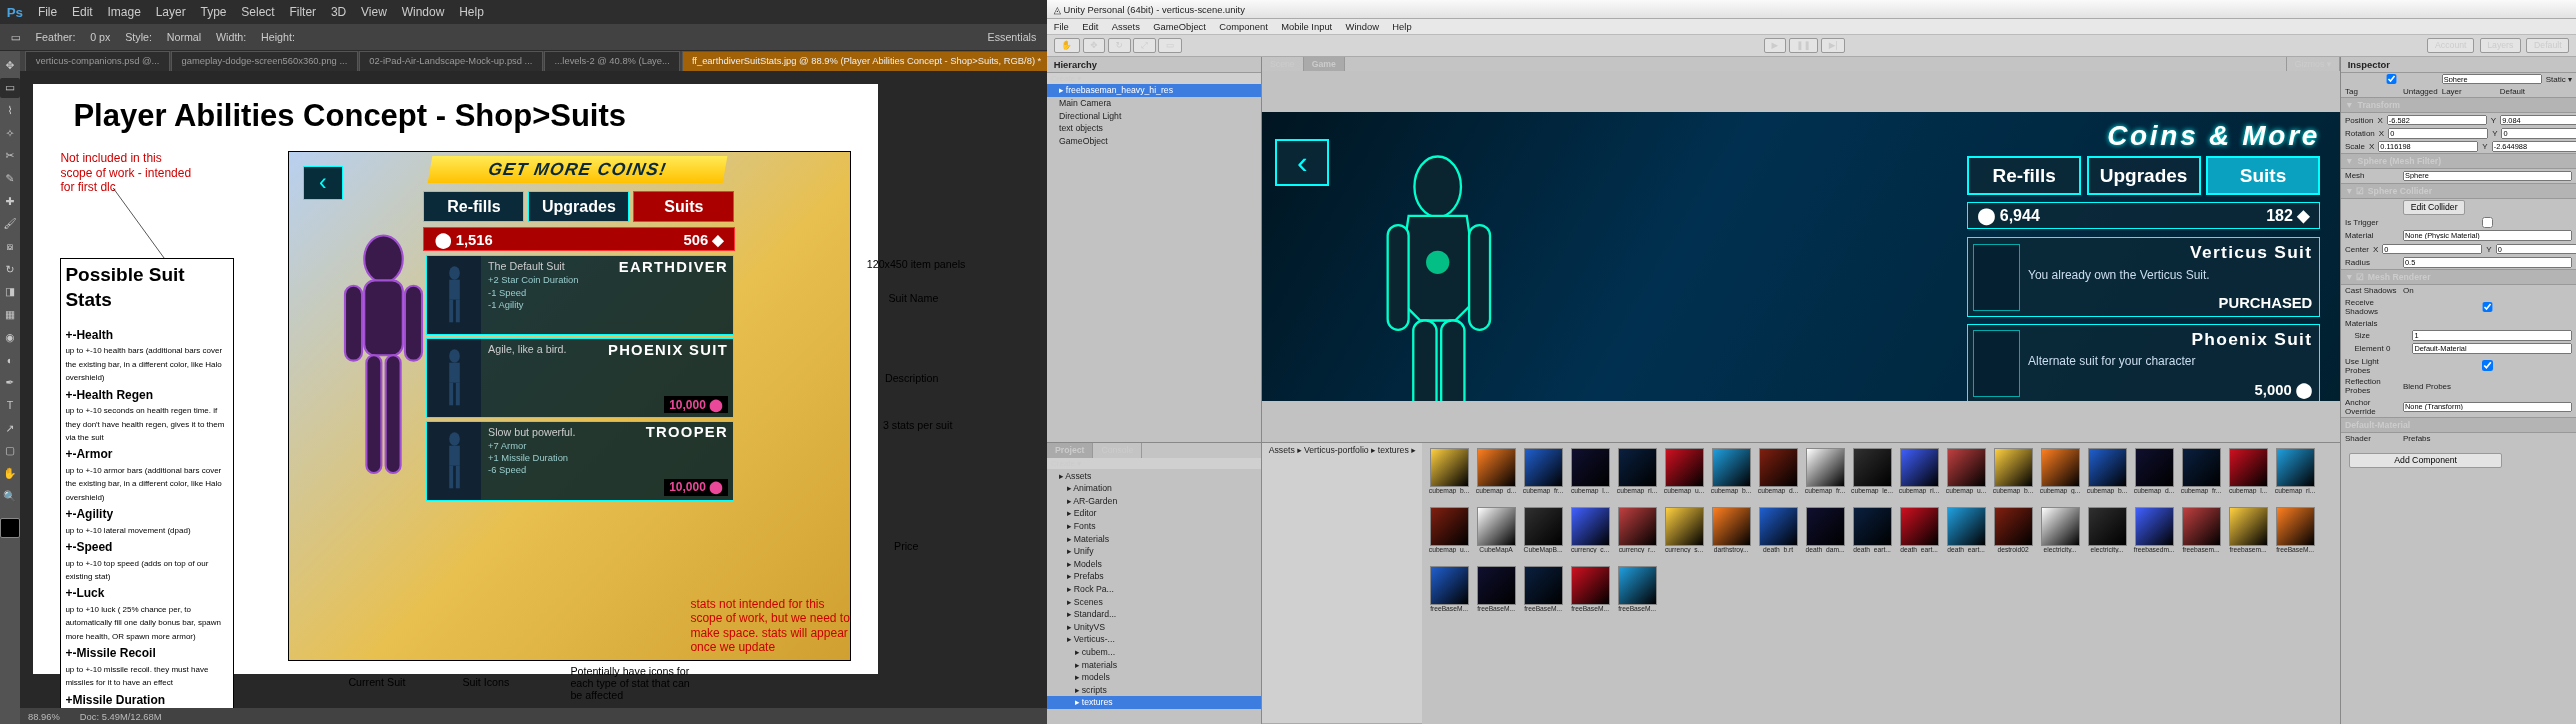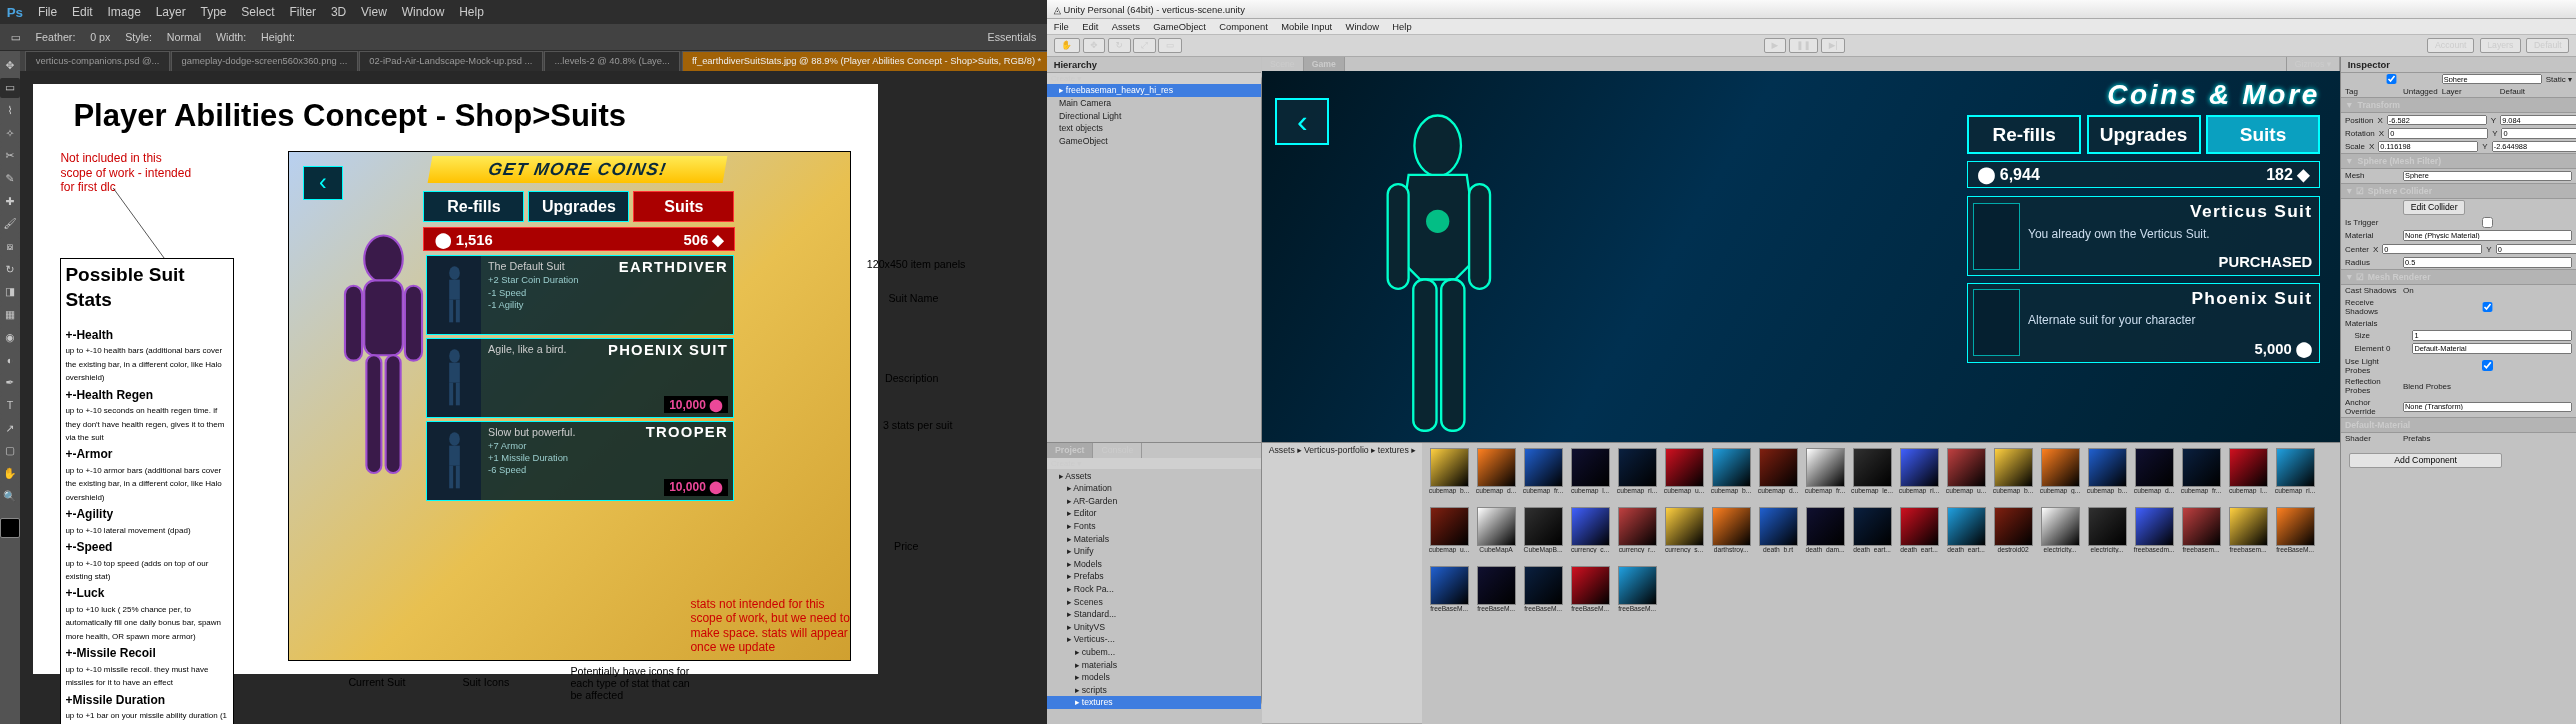--- a/index.html
+++ b/index.html
@@ -65,7 +65,7 @@
 .un-tbtn { height:14.8px; padding:0 6.7px; background:#e4e4e4; border:0.7px solid #999; border-radius:2px; font-size:8.7px; display:flex; align-items:center; cursor:pointer; }
 .un-body { flex:1; display:flex; }
 .un-col { display:flex; flex-direction:column; }
-.un-hier { width:215px; border-right:1.3px solid #888;border-radius:26px; }
+.un-hier { width:215px; border-right:1.3px solid #888; }
 .un-scene { flex:1; border-right:1.3px solid #888; }
 .un-insp { width:235px; }
 .un-panel-tab { background:#c4c4c4; border-bottom:0.7px solid #999; font-size:9.4px; padding:2px 6.7px; font-weight:bold; color:#222; }

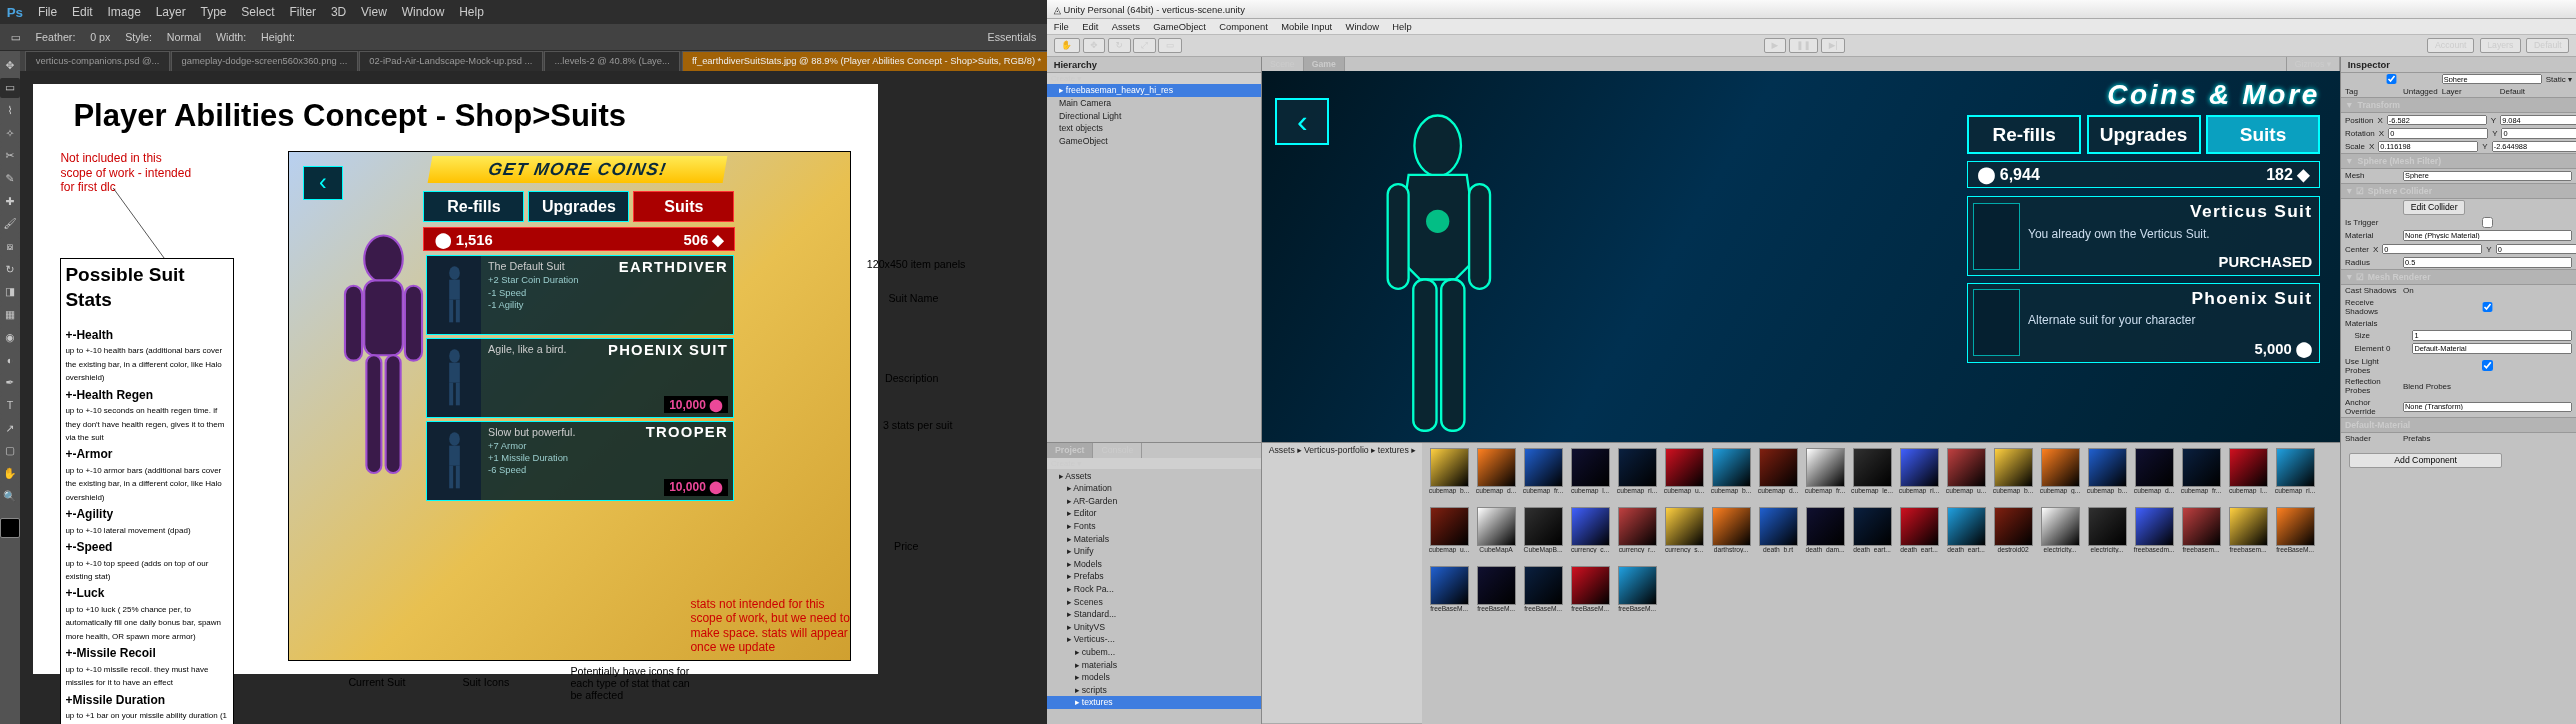--- a/index.html
+++ b/index.html
@@ -66,7 +66,7 @@
 .un-body { flex:1; display:flex; }
 .un-col { display:flex; flex-direction:column; }
 .un-hier { width:215px; border-right:1.3px solid #888; }
-.un-scene { flex:1; border-right:1.3px solid #888; }
+.un-scene { flex:1; border-right:1.3px solid #888;gap:41px; }
 .un-insp { width:235px; }
 .un-panel-tab { background:#c4c4c4; border-bottom:0.7px solid #999; font-size:9.4px; padding:2px 6.7px; font-weight:bold; color:#222; }
 .un-panel-body { flex:1; background:#c2c2c2; overflow:auto; }

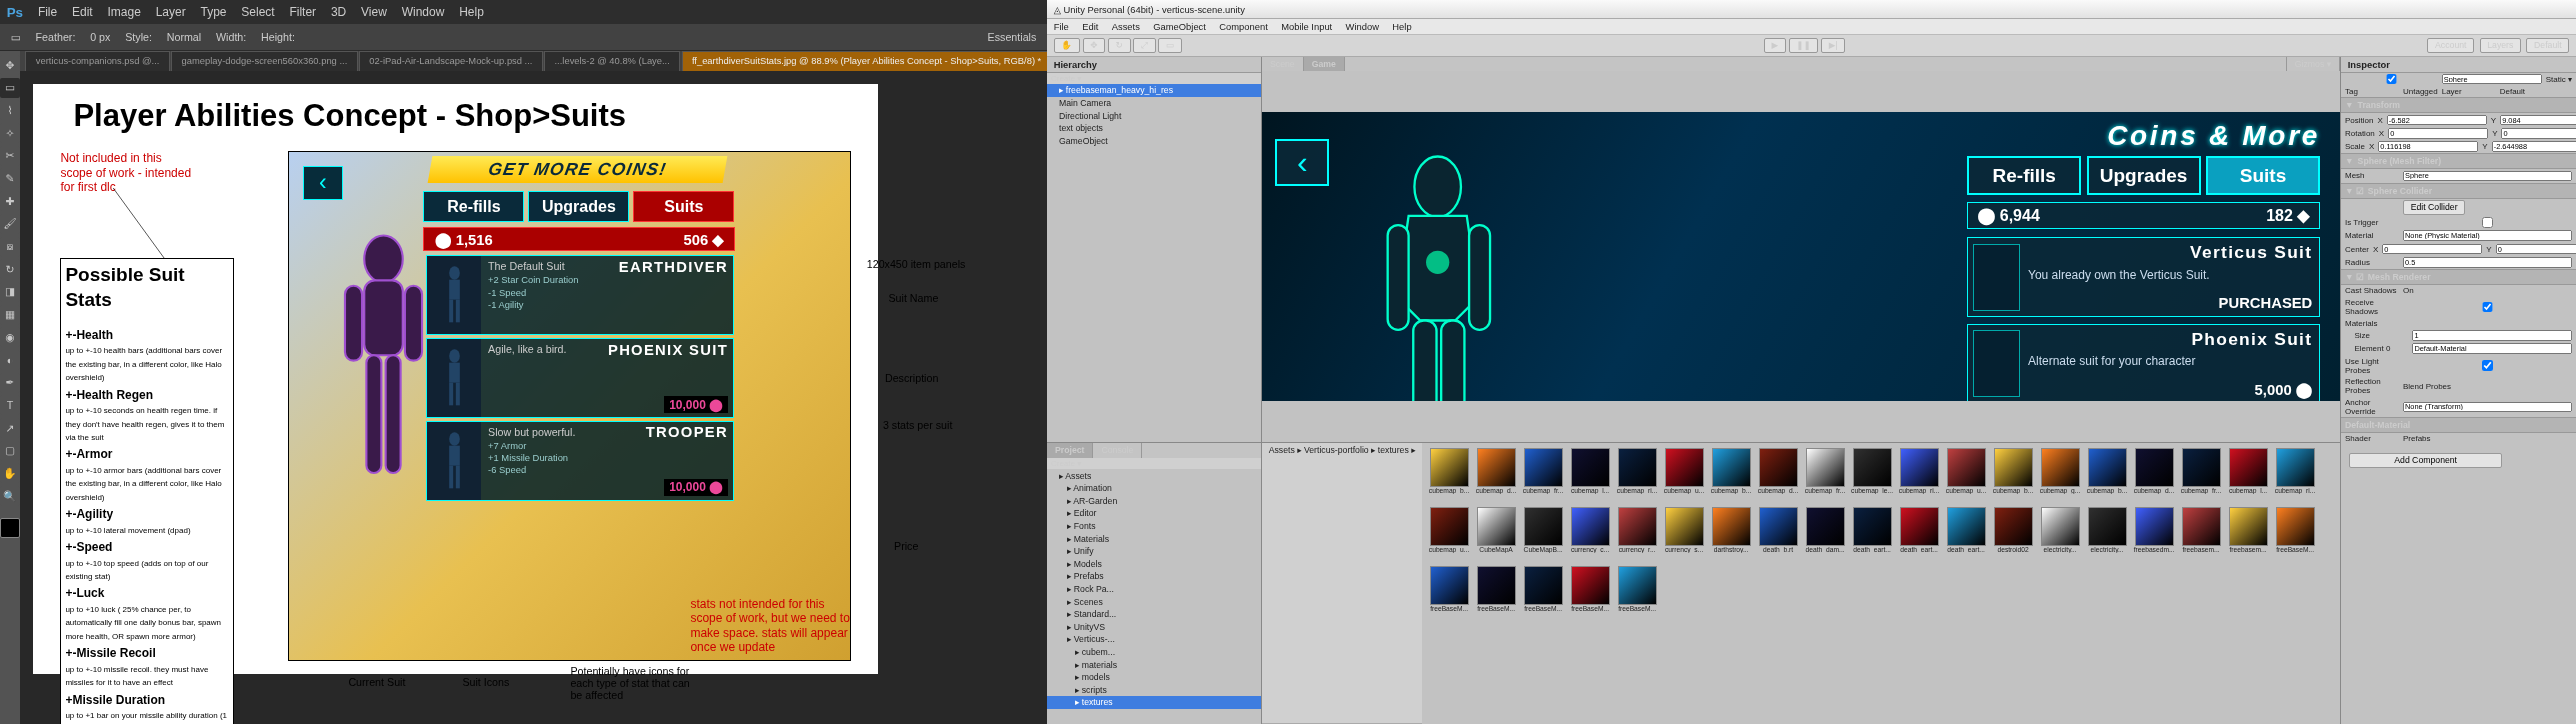--- a/index.html
+++ b/index.html
@@ -281,6 +281,10 @@
           <div class="pc-note-red2">stats not intended for this scope of work, but we need to make space. stats will appear once we update</div>
         </div>
       </div>
+      <div class="ps-status">
+        <span>88.96%</span>
+        <span>Doc: 5.49M/12.68M</span>
+      </div>
     </div>
 
     <div class="ps-right">

